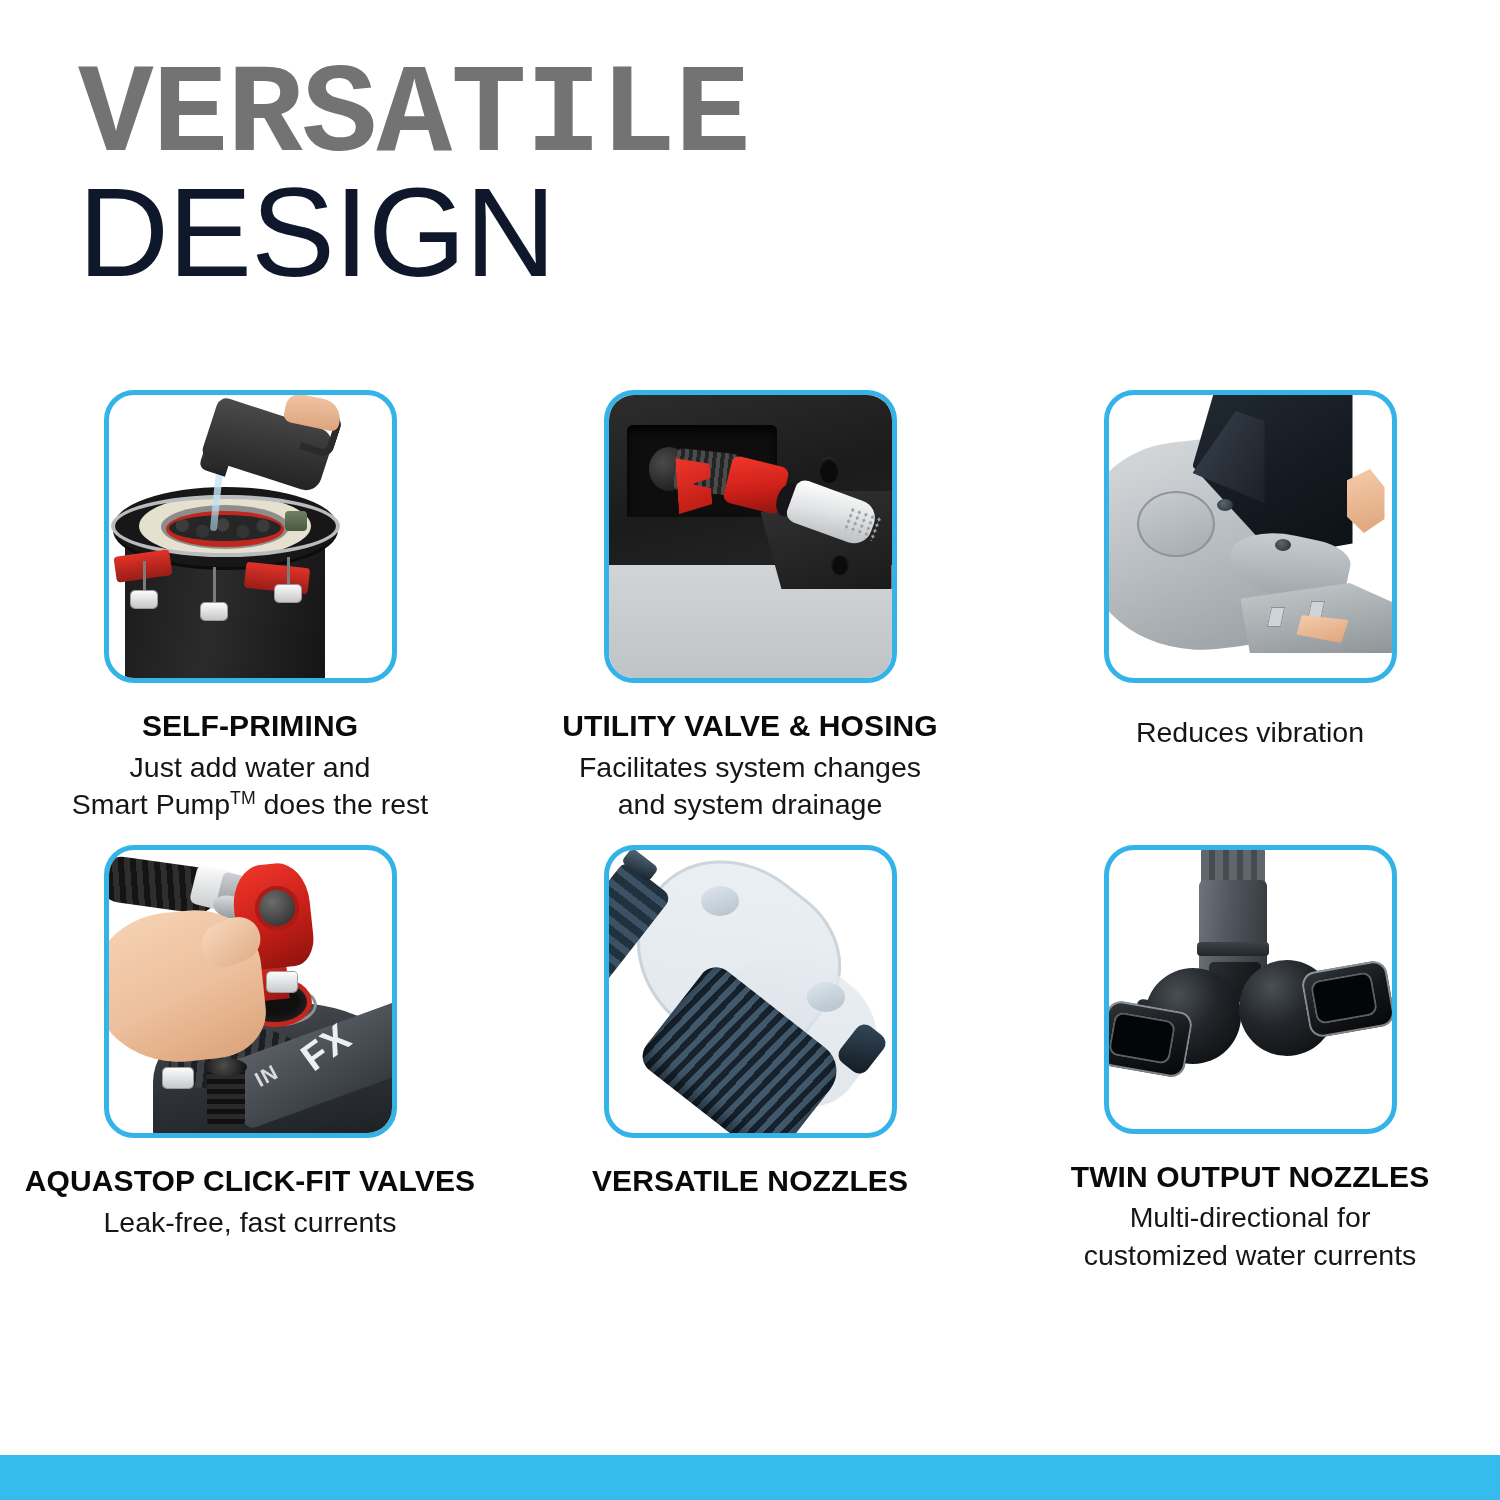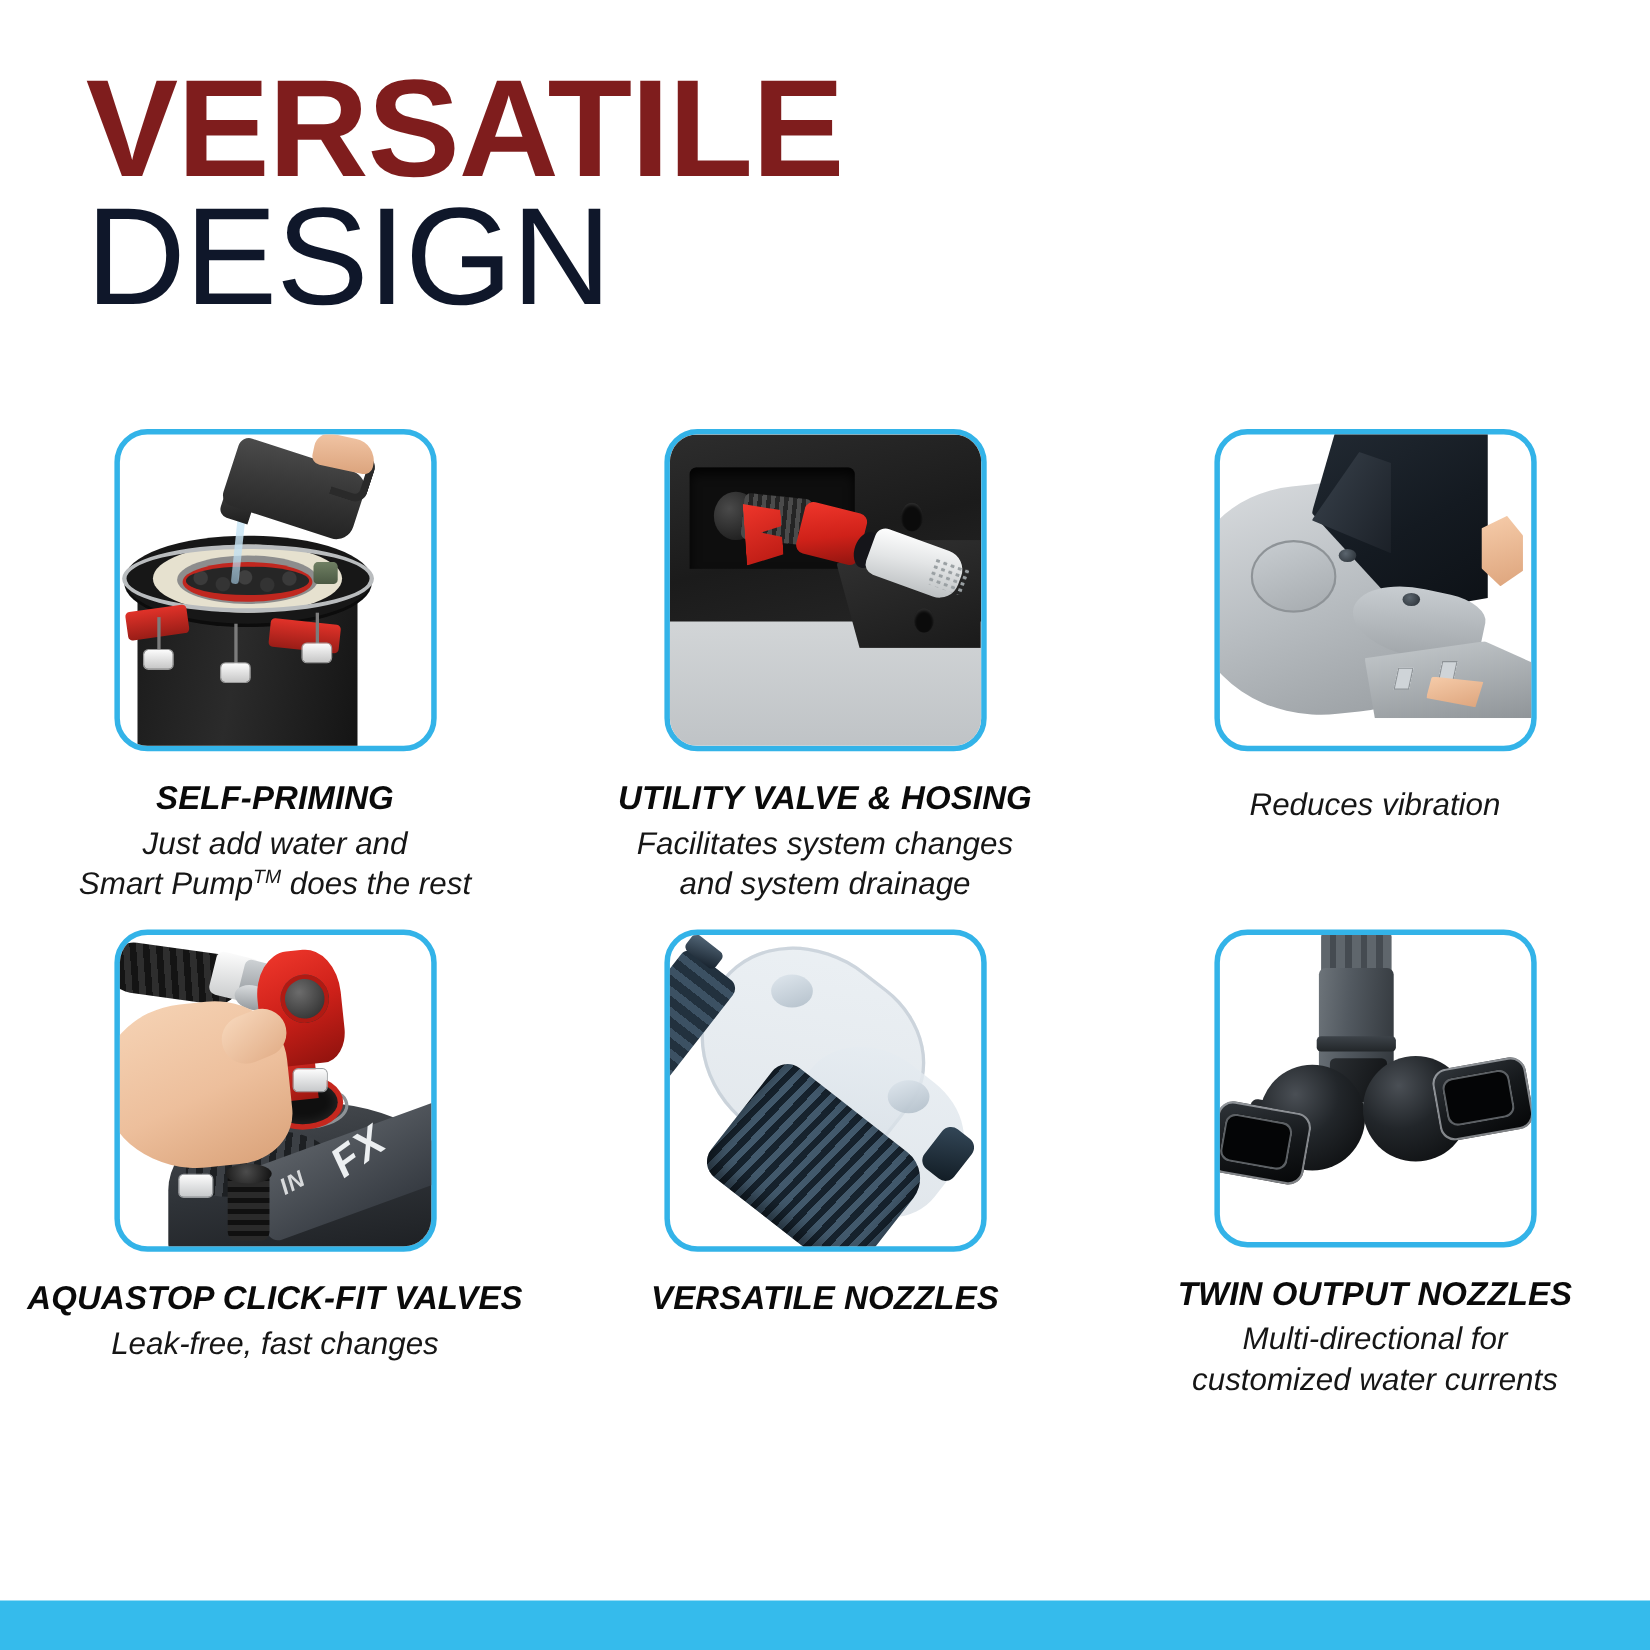--- a/index.html
+++ b/index.html
@@ -16,8 +16,8 @@
   .heading{position:absolute;left:78px;top:58px;}
   .heading .line1{
     font-size:126px;line-height:0.94;font-weight:bold;
-    letter-spacing:-1px;color:#7f1d1d;
-    font-family:Liberation Sans, sans-serif;
+    letter-spacing:-1px;color:#737373;
+    font-family:Liberation Mono, monospace;
   }
   .heading .line2{
     font-size:126px;line-height:1.0;font-weight:400;

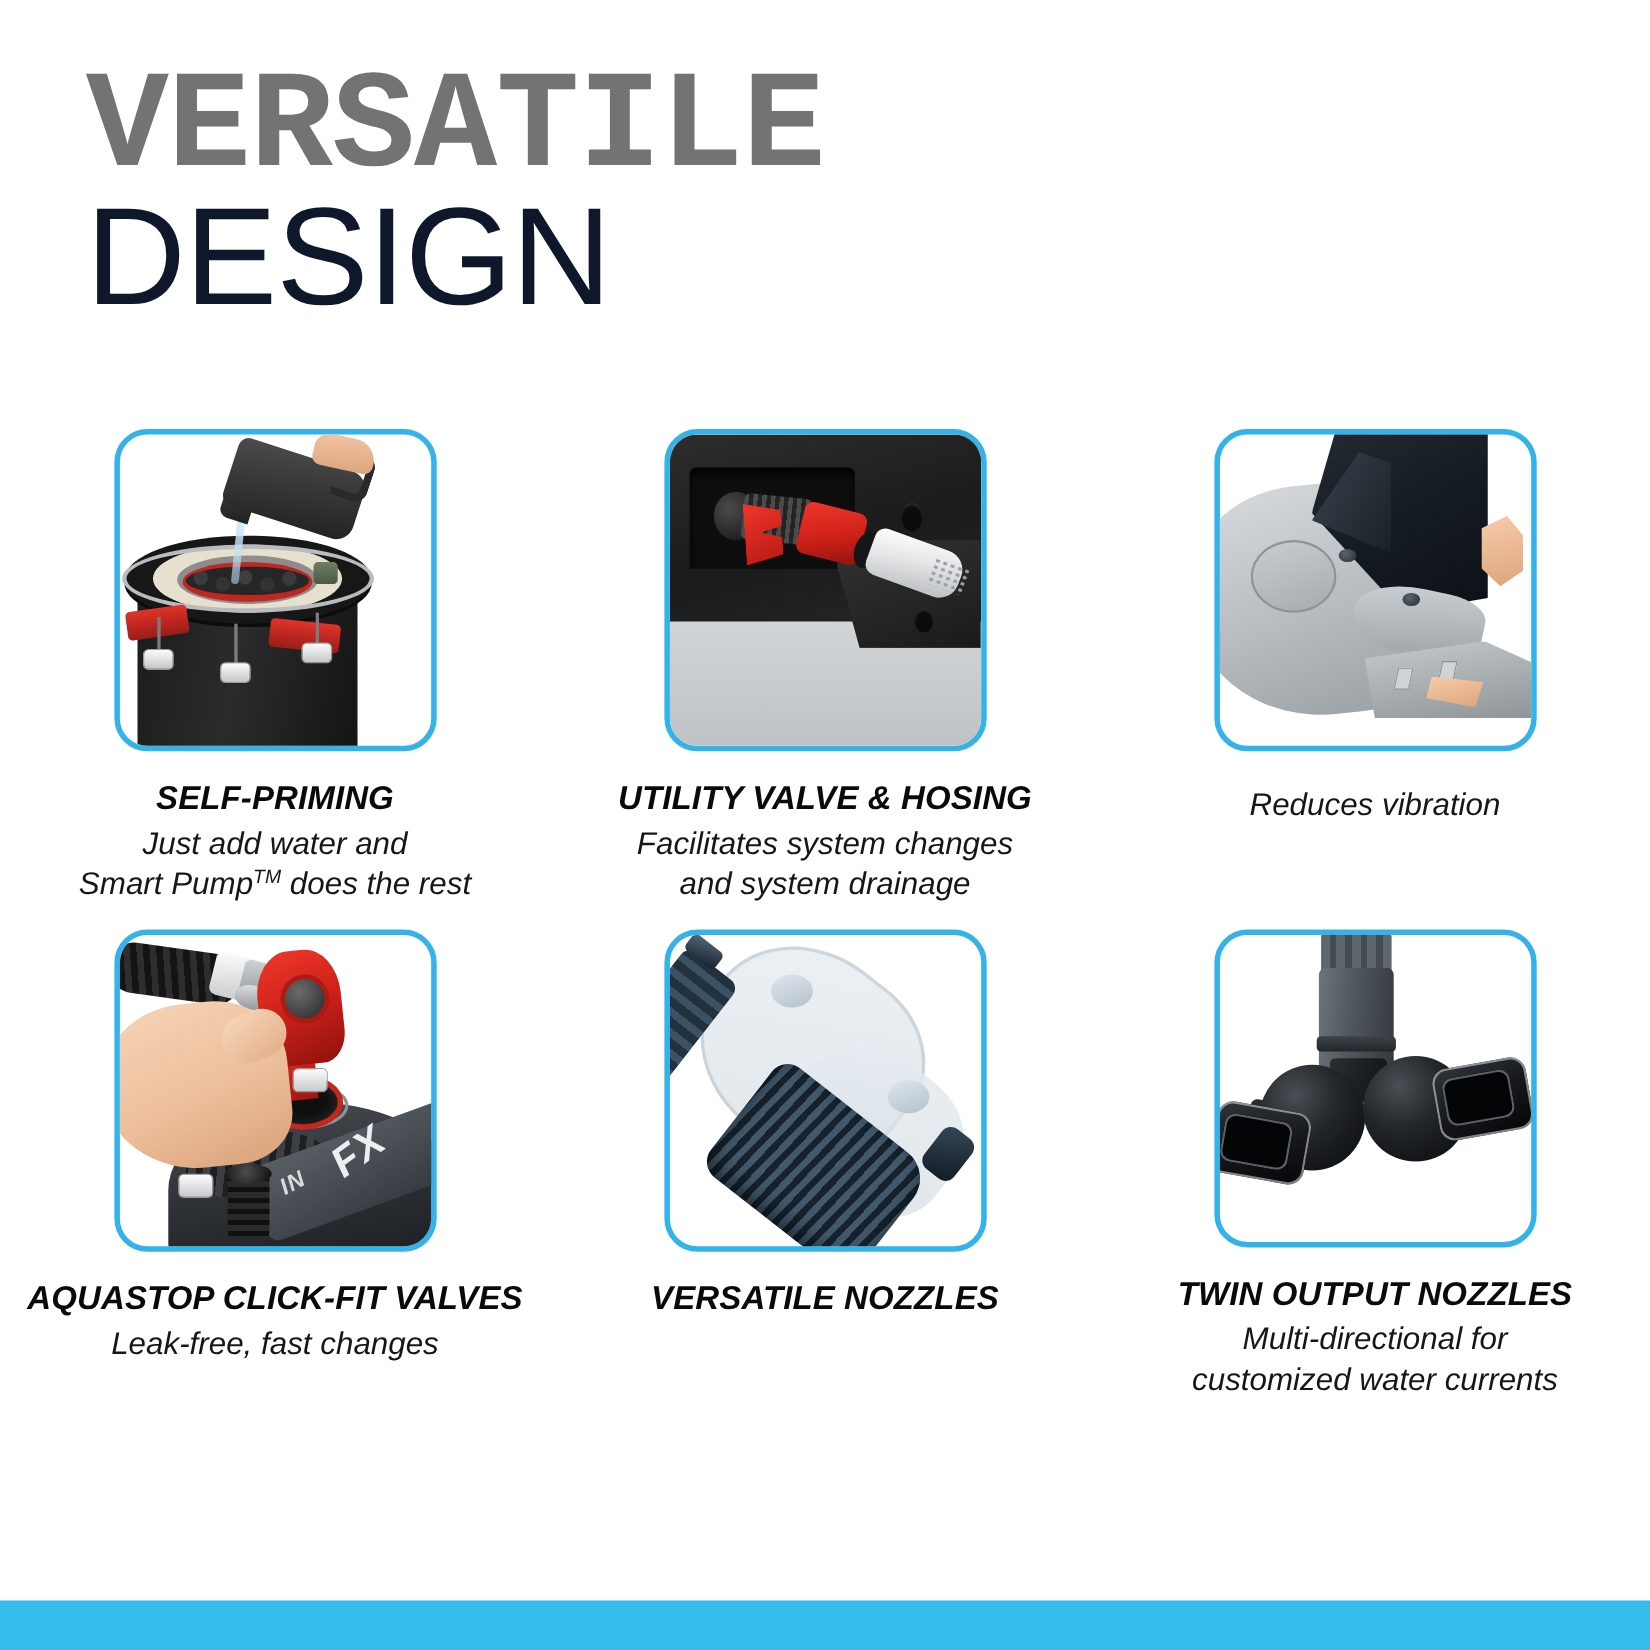--- a/index.html
+++ b/index.html
@@ -30,7 +30,6 @@
     display:grid;
     grid-template-columns:repeat(3,500px);
     grid-template-rows:455px 430px;
-    font-style:italic;
   }
   .cell{position:relative;display:flex;flex-direction:column;align-items:center;}
 

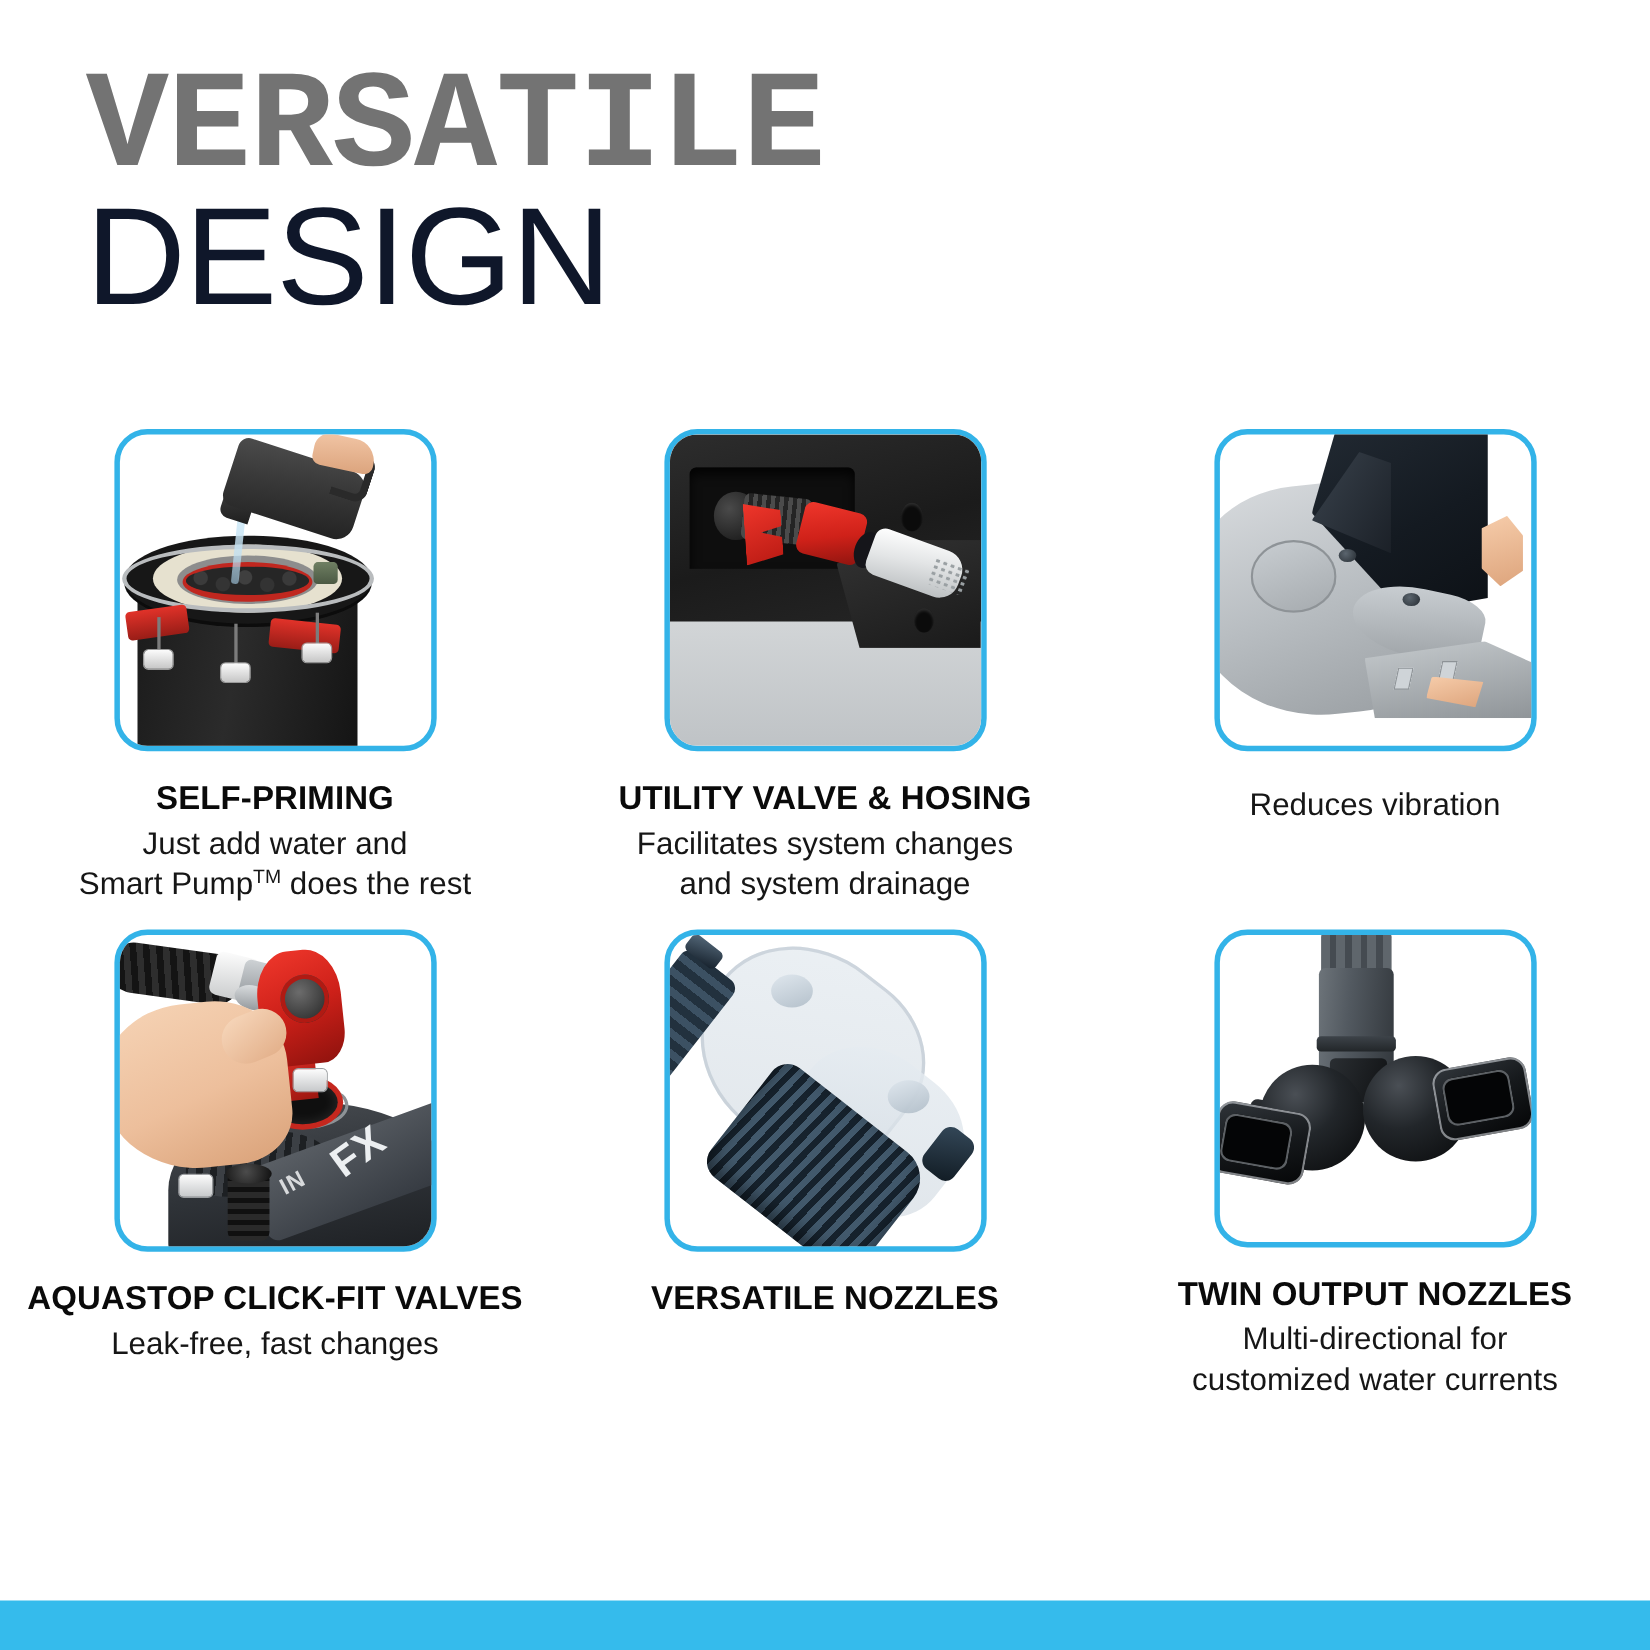--- a/index.html
+++ b/index.html
@@ -430,7 +430,7 @@
       </div>
       <div class="cap">
         <div class="t">AQUASTOP CLICK-FIT VALVES</div>
-        <div class="s">Leak-free, fast changes</div>
+        <div class="s">Leak-free, fast currents</div>
       </div>
     </div>
 

